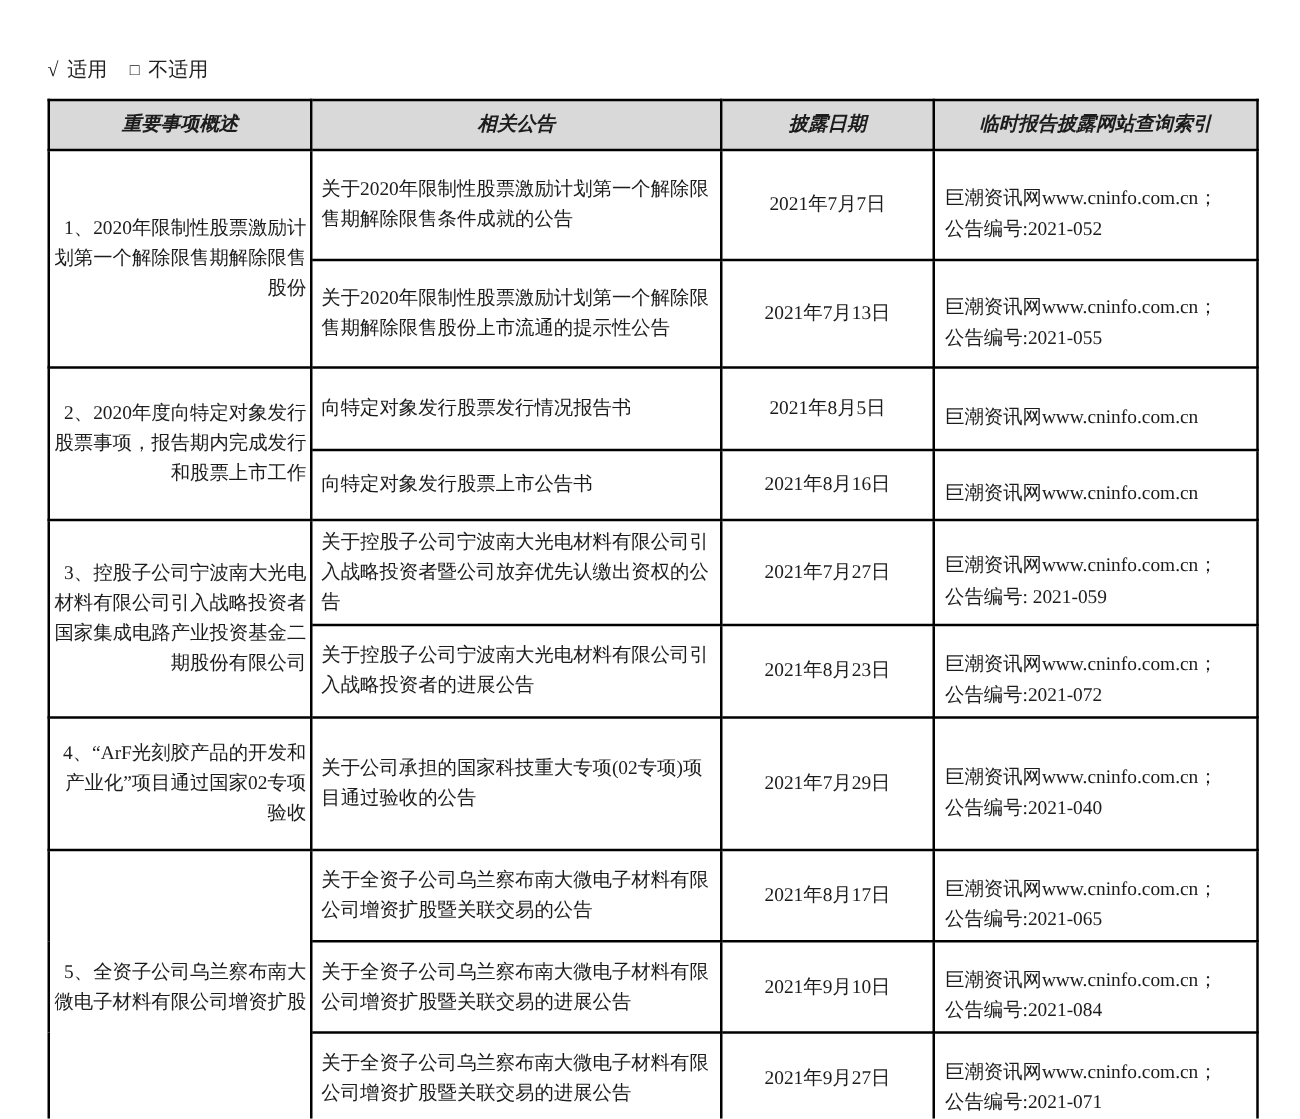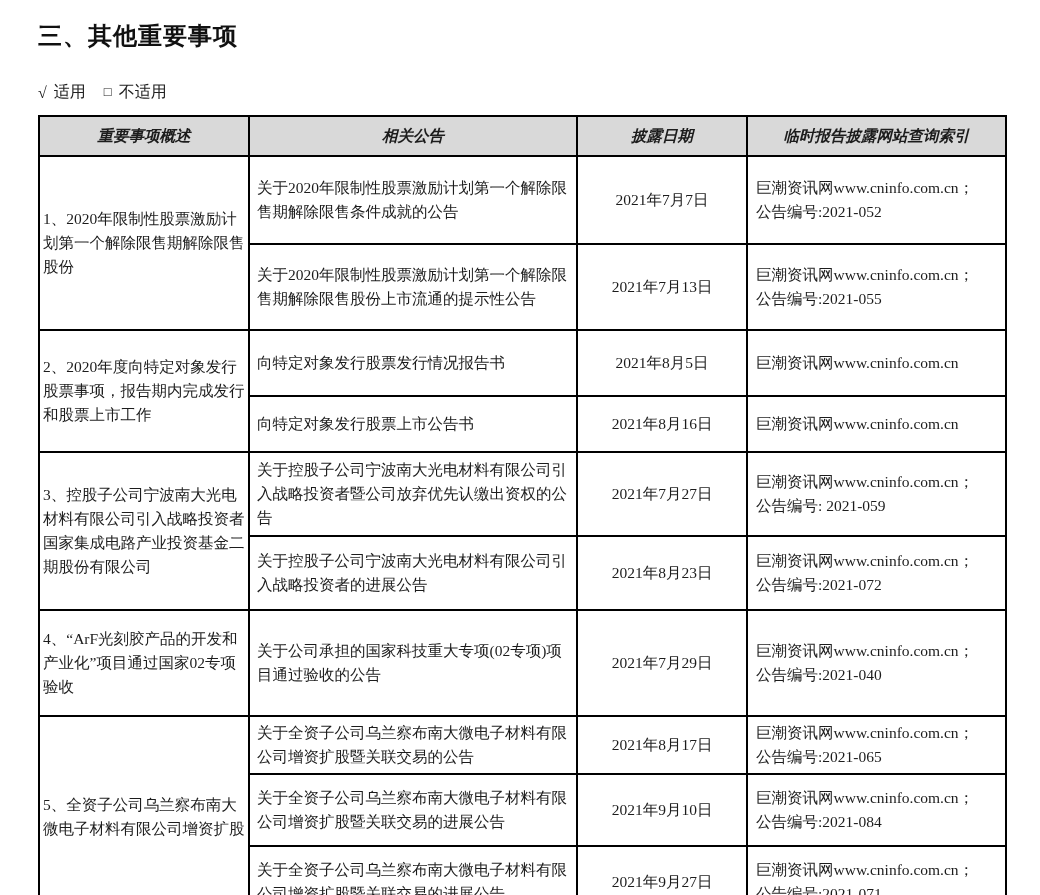--- a/index.html
+++ b/index.html
@@ -90,7 +90,6 @@
 
 <div class="page">
 
-  <h1 class="section-title">三、其他重要事项</h1>
 
   <div class="applicability">
     <span>√</span>

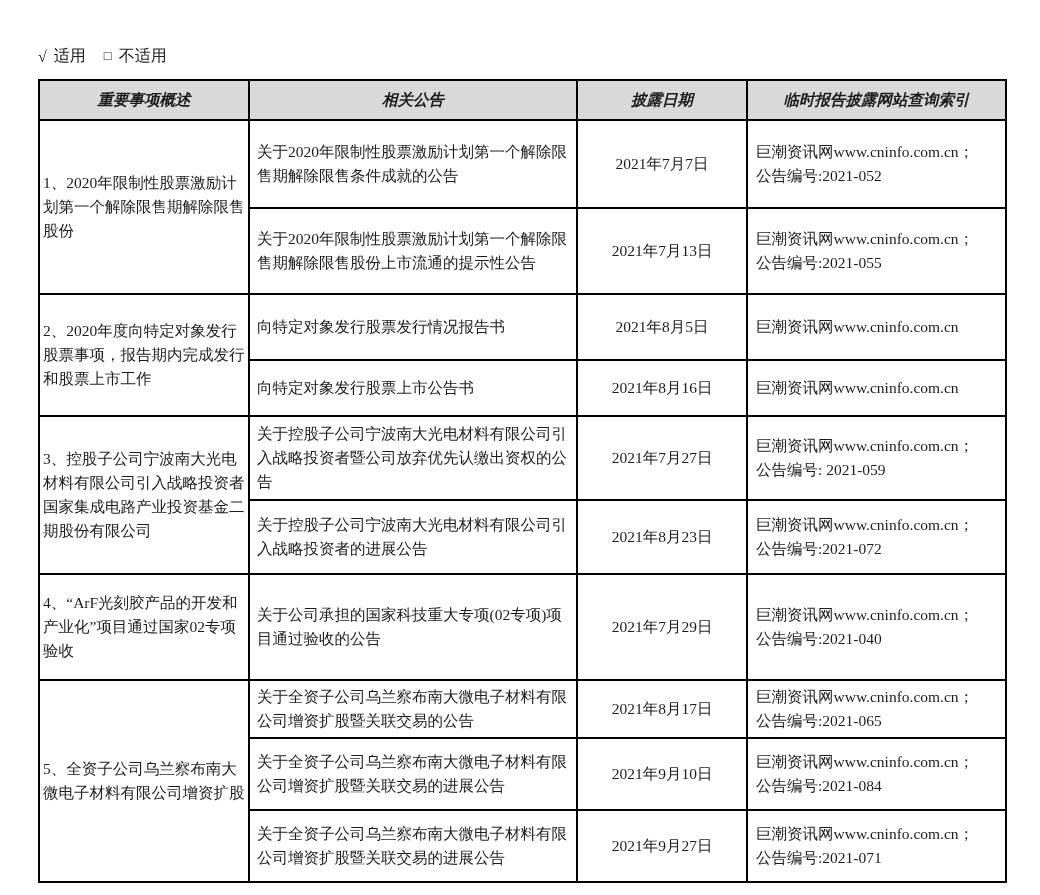--- a/index.html
+++ b/index.html
@@ -81,7 +81,7 @@
   }
   td.index-cell {
     text-align: left;
-    padding: 4px 6px 4px 8px;
+    padding: 19px 6px 4px 8px;
   }
   .idx-line { display: block; }
 </style>

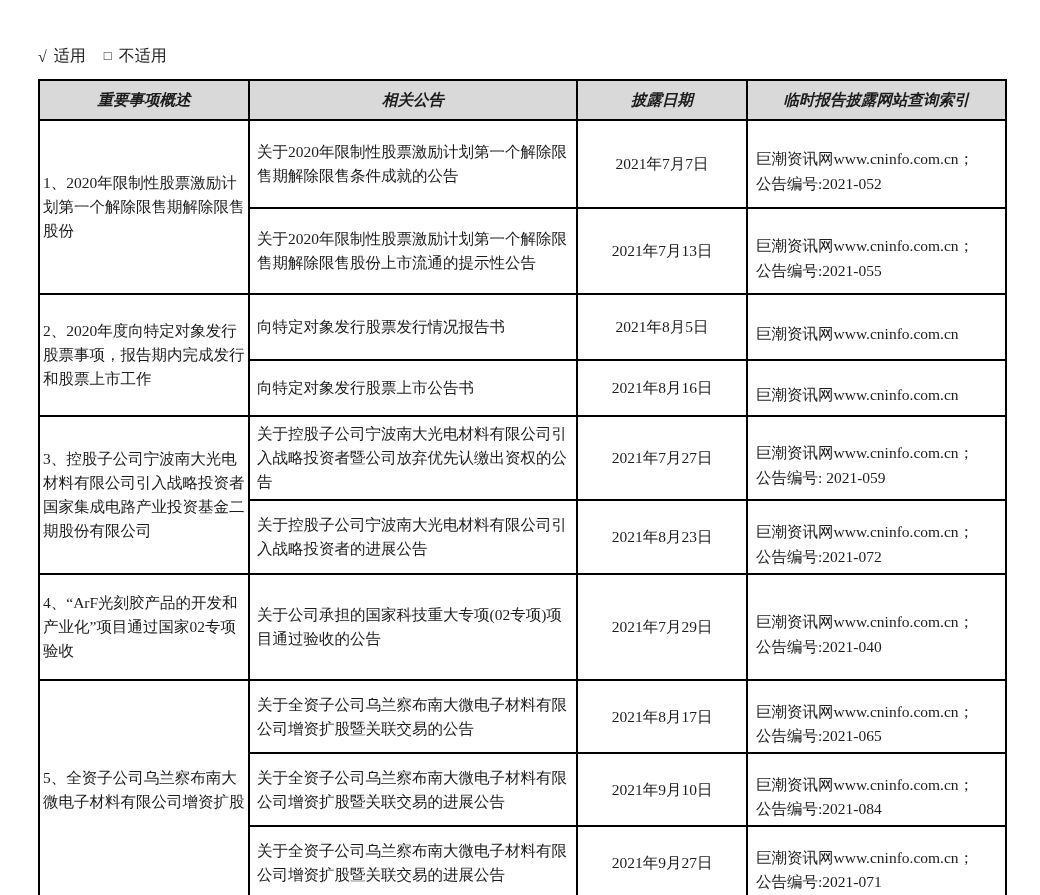--- a/index.html
+++ b/index.html
@@ -66,7 +66,7 @@
     font-style: italic;
   }
   td.summary-cell {
-    text-align: left;
+    text-align: right;
     padding: 2px 3px 2px 3px;
   }
   td.announcement-cell {

